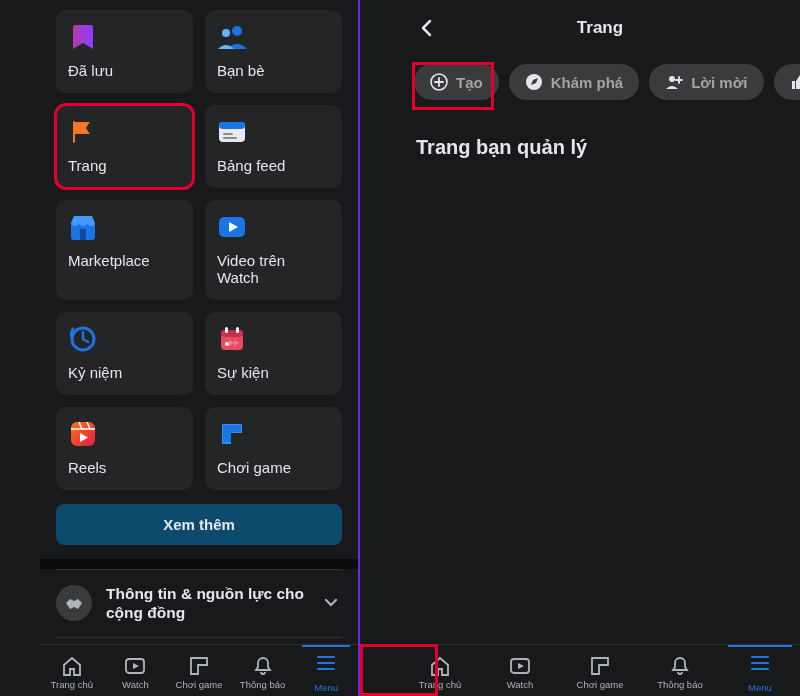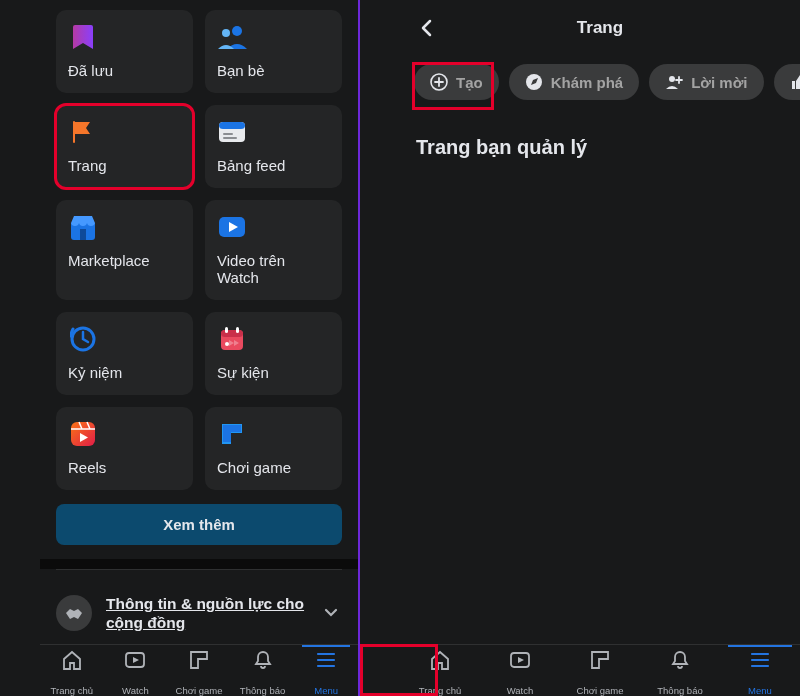--- a/index.html
+++ b/index.html
@@ -45,10 +45,9 @@
   .divider { height: 10px; background: #0b0b0b; margin: 14px -16px 0 -16px; }
   .accordion {
     display: flex; align-items: center;
-    padding: 24px 0;
+    padding: 14px 0;
     gap: 14px;
     border-top: 1px solid #2f3031;
-    text-decoration: underline;
   }
   .accordion:first-of-type { border-top: none; }
   .accordion .acc-icon {

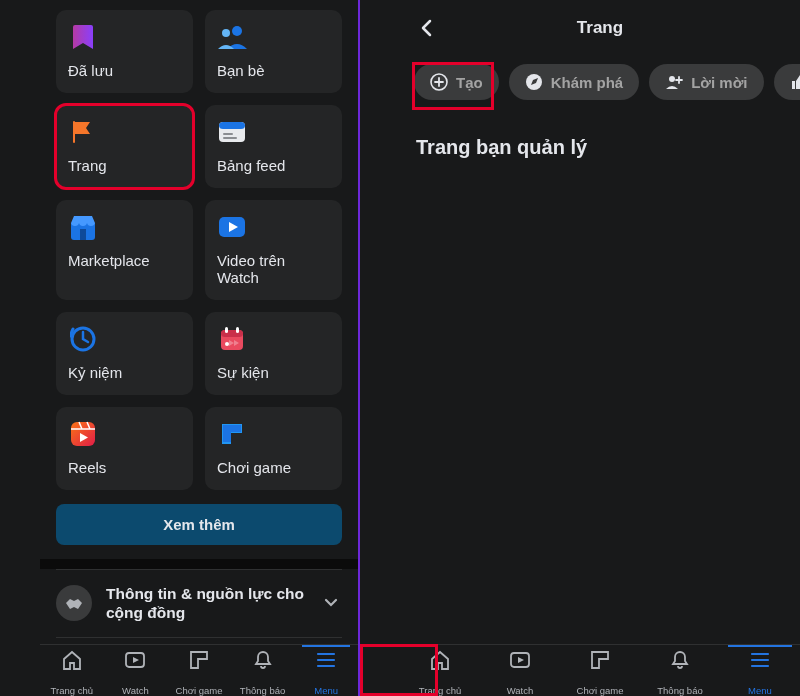--- a/index.html
+++ b/index.html
@@ -99,7 +99,7 @@
     margin-top:auto;
   }
   .tab {
-    flex:1; display:flex; flex-direction:column; align-items:center; justify-content:space-between;
+    flex:1; display:flex; flex-direction:column; align-items:center; justify-content:center;
     gap:2px;
     color:#b0b3b8;
     cursor:pointer;

